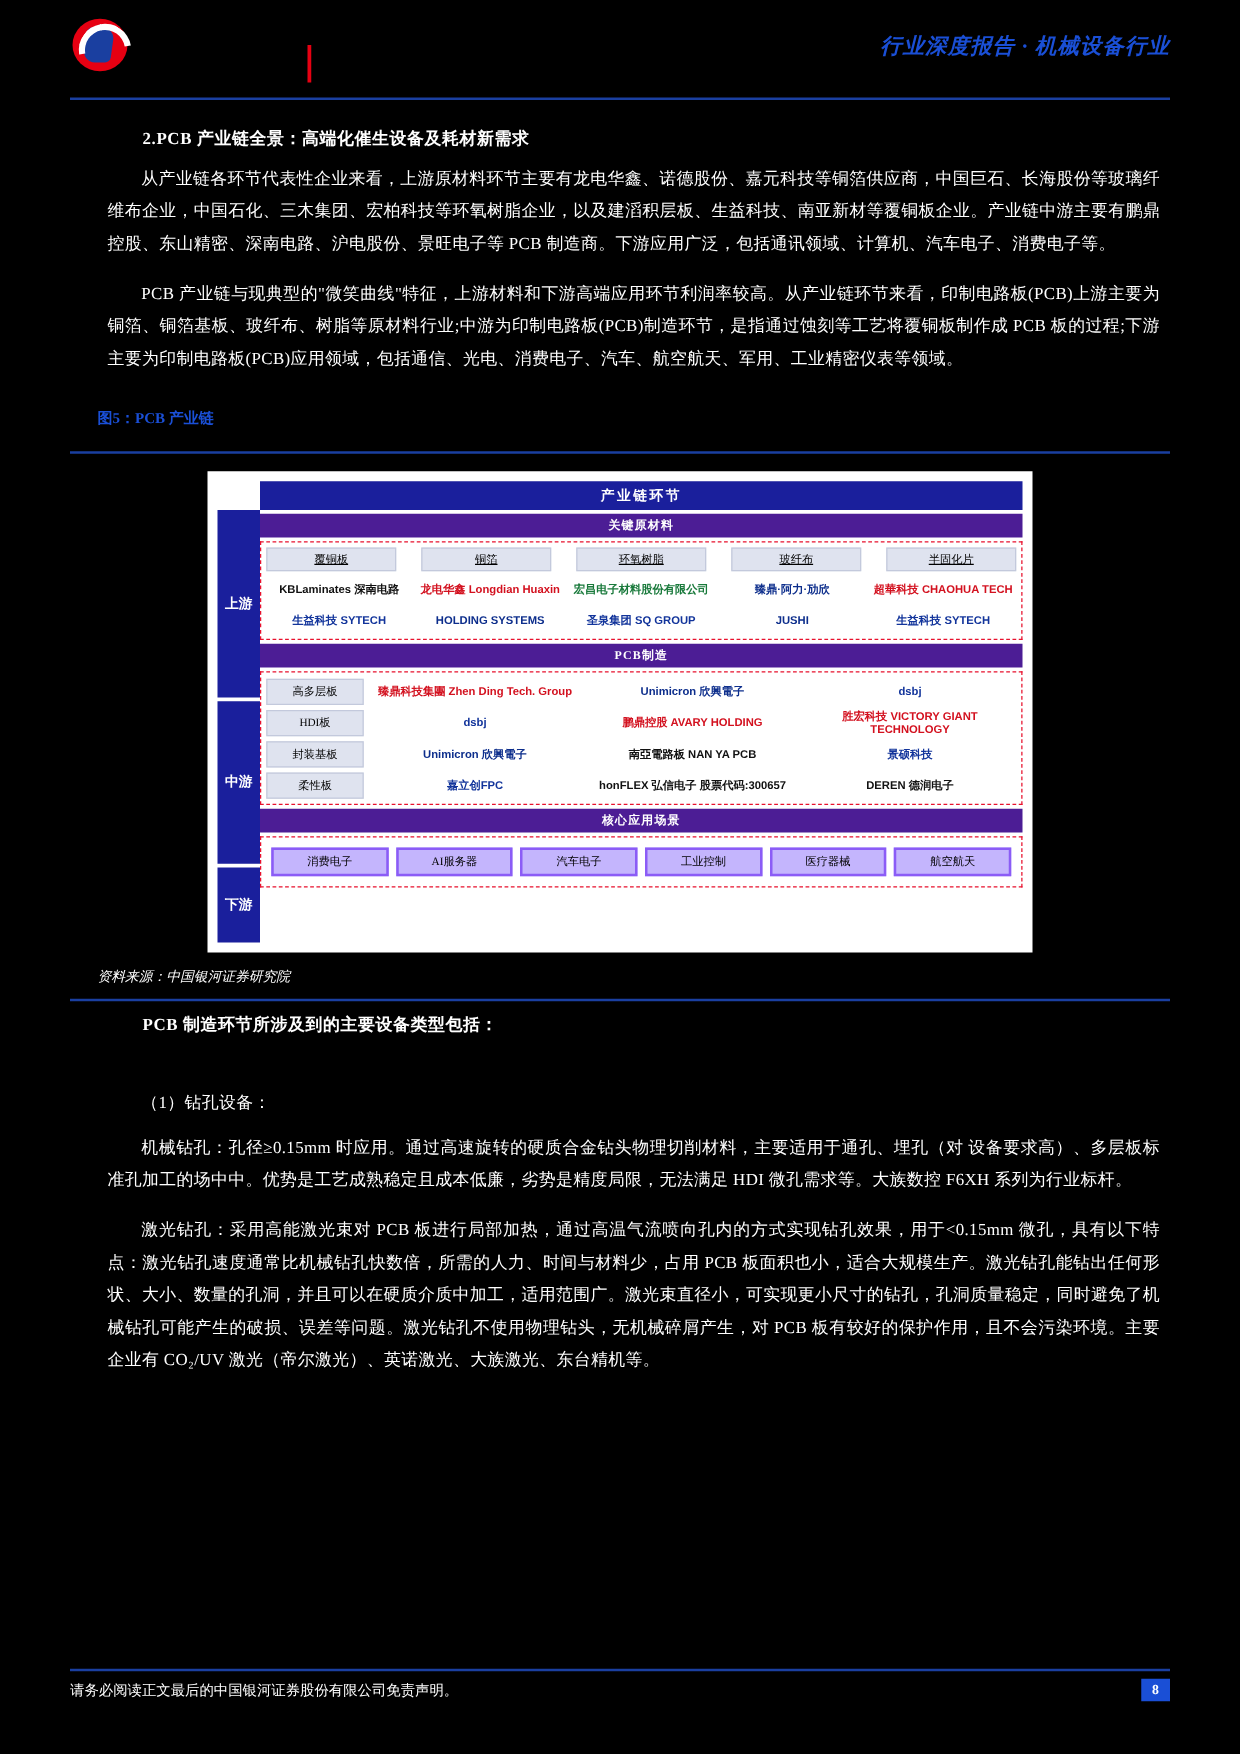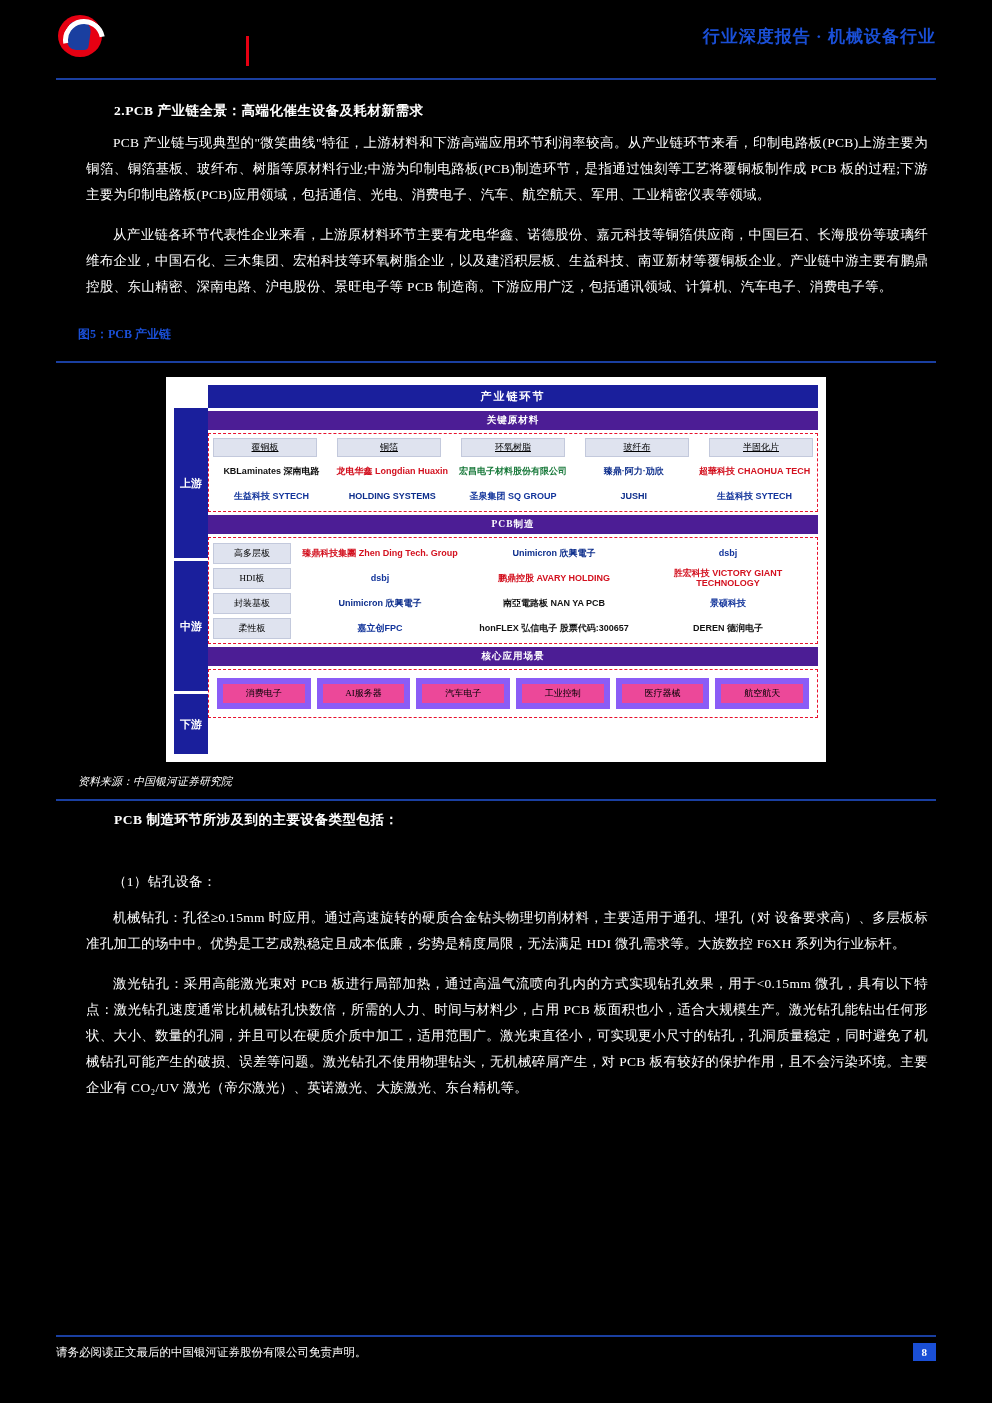--- a/index.html
+++ b/index.html
@@ -20,7 +20,7 @@
   .header{
     position:relative;
     height:72px;
-    display:flex;align-items:center;
+    display:flex;align-items:center;font-style:italic;
   }
   .logo{
     width:52px;height:46px;

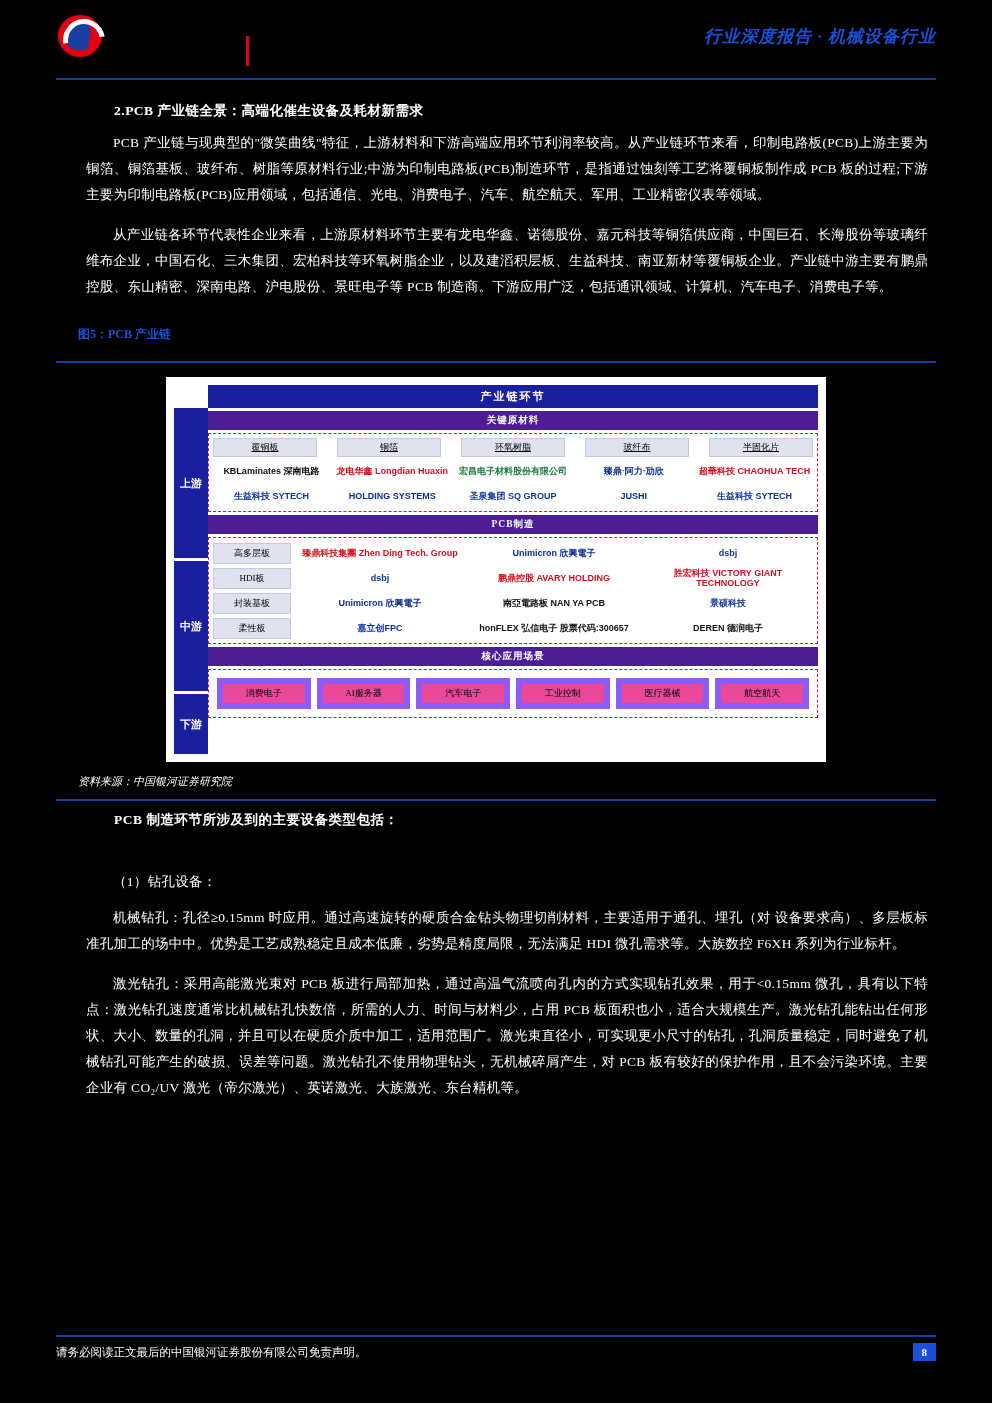--- a/index.html
+++ b/index.html
@@ -228,8 +228,8 @@
 
   <div class="content">
     <h3 class="section-title">2.PCB 产业链全景：高端化催生设备及耗材新需求</h3>
+    <p class="para">从产业链各环节代表性企业来看，上游原材料环节主要有龙电华鑫、诺德股份、嘉元科技等铜箔供应商，中国巨石、长海股份等玻璃纤维布企业，中国石化、三木集团、宏柏科技等环氧树脂企业，以及建滔积层板、生益科技、南亚新材等覆铜板企业。产业链中游主要有鹏鼎控股、东山精密、深南电路、沪电股份、景旺电子等 PCB 制造商。下游应用广泛，包括通讯领域、计算机、汽车电子、消费电子等。</p>
     <p class="para">PCB 产业链与现典型的"微笑曲线"特征，上游材料和下游高端应用环节利润率较高。从产业链环节来看，印制电路板(PCB)上游主要为铜箔、铜箔基板、玻纤布、树脂等原材料行业;中游为印制电路板(PCB)制造环节，是指通过蚀刻等工艺将覆铜板制作成 PCB 板的过程;下游主要为印制电路板(PCB)应用领域，包括通信、光电、消费电子、汽车、航空航天、军用、工业精密仪表等领域。</p>
-    <p class="para">从产业链各环节代表性企业来看，上游原材料环节主要有龙电华鑫、诺德股份、嘉元科技等铜箔供应商，中国巨石、长海股份等玻璃纤维布企业，中国石化、三木集团、宏柏科技等环氧树脂企业，以及建滔积层板、生益科技、南亚新材等覆铜板企业。产业链中游主要有鹏鼎控股、东山精密、深南电路、沪电股份、景旺电子等 PCB 制造商。下游应用广泛，包括通讯领域、计算机、汽车电子、消费电子等。</p>
   </div>
 
   <div>

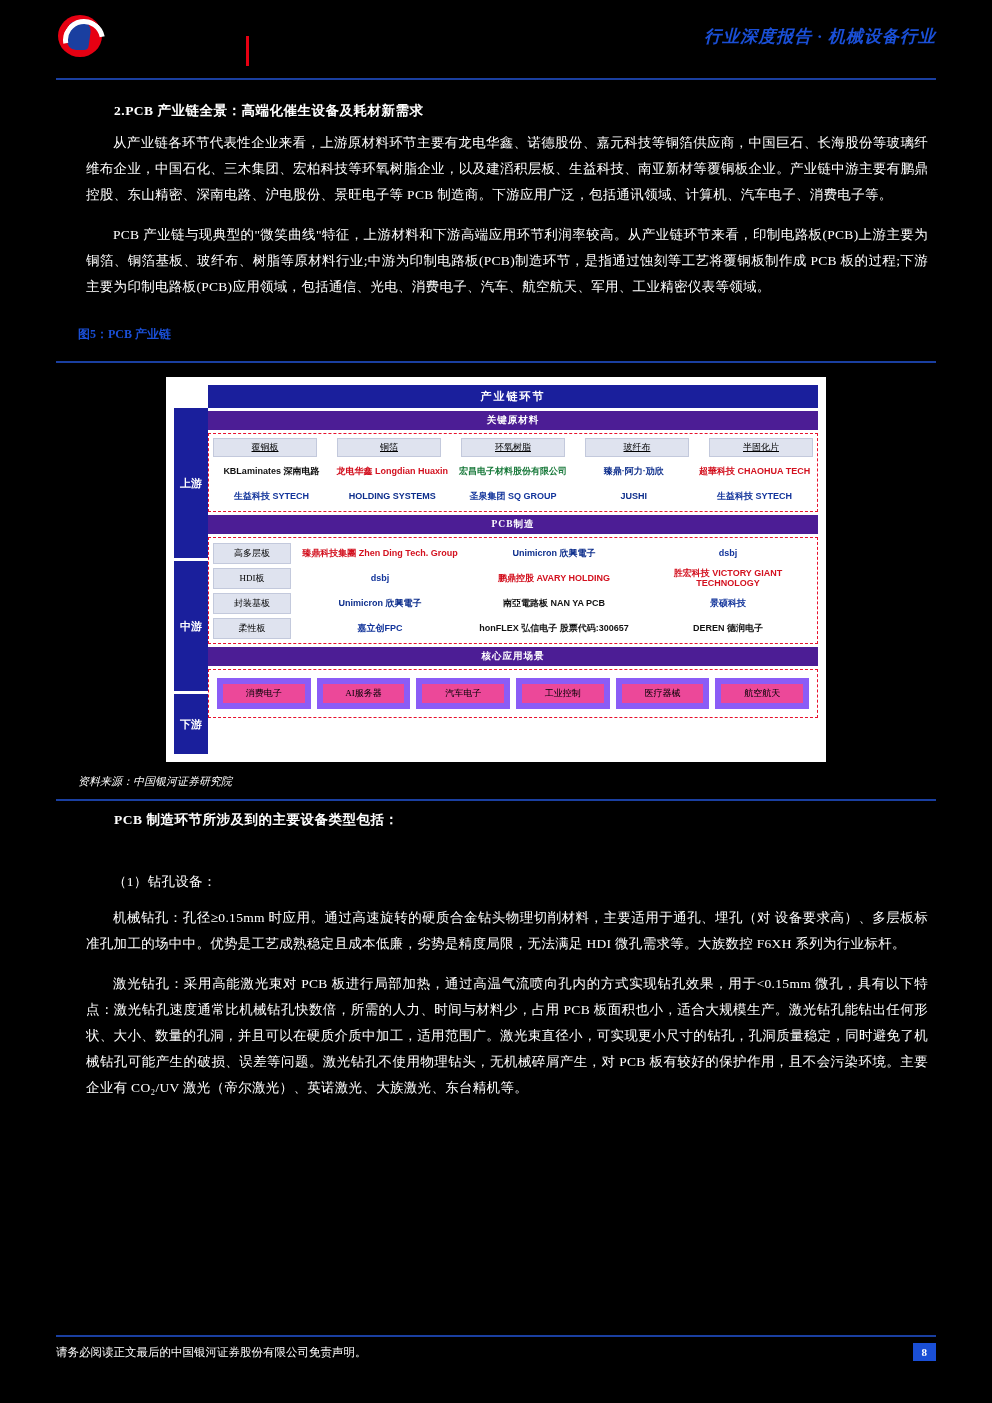--- a/index.html
+++ b/index.html
@@ -184,7 +184,7 @@
     padding:4px;
   }
   .app{
-    background:#ec4899;border:6px solid #8b5cf6;
+    background:#c4b5fd;border:2px solid #8b5cf6;
     text-align:center;font-size:9px;padding:3px 0;
     font-family:"Liberation Serif",serif;
   }

